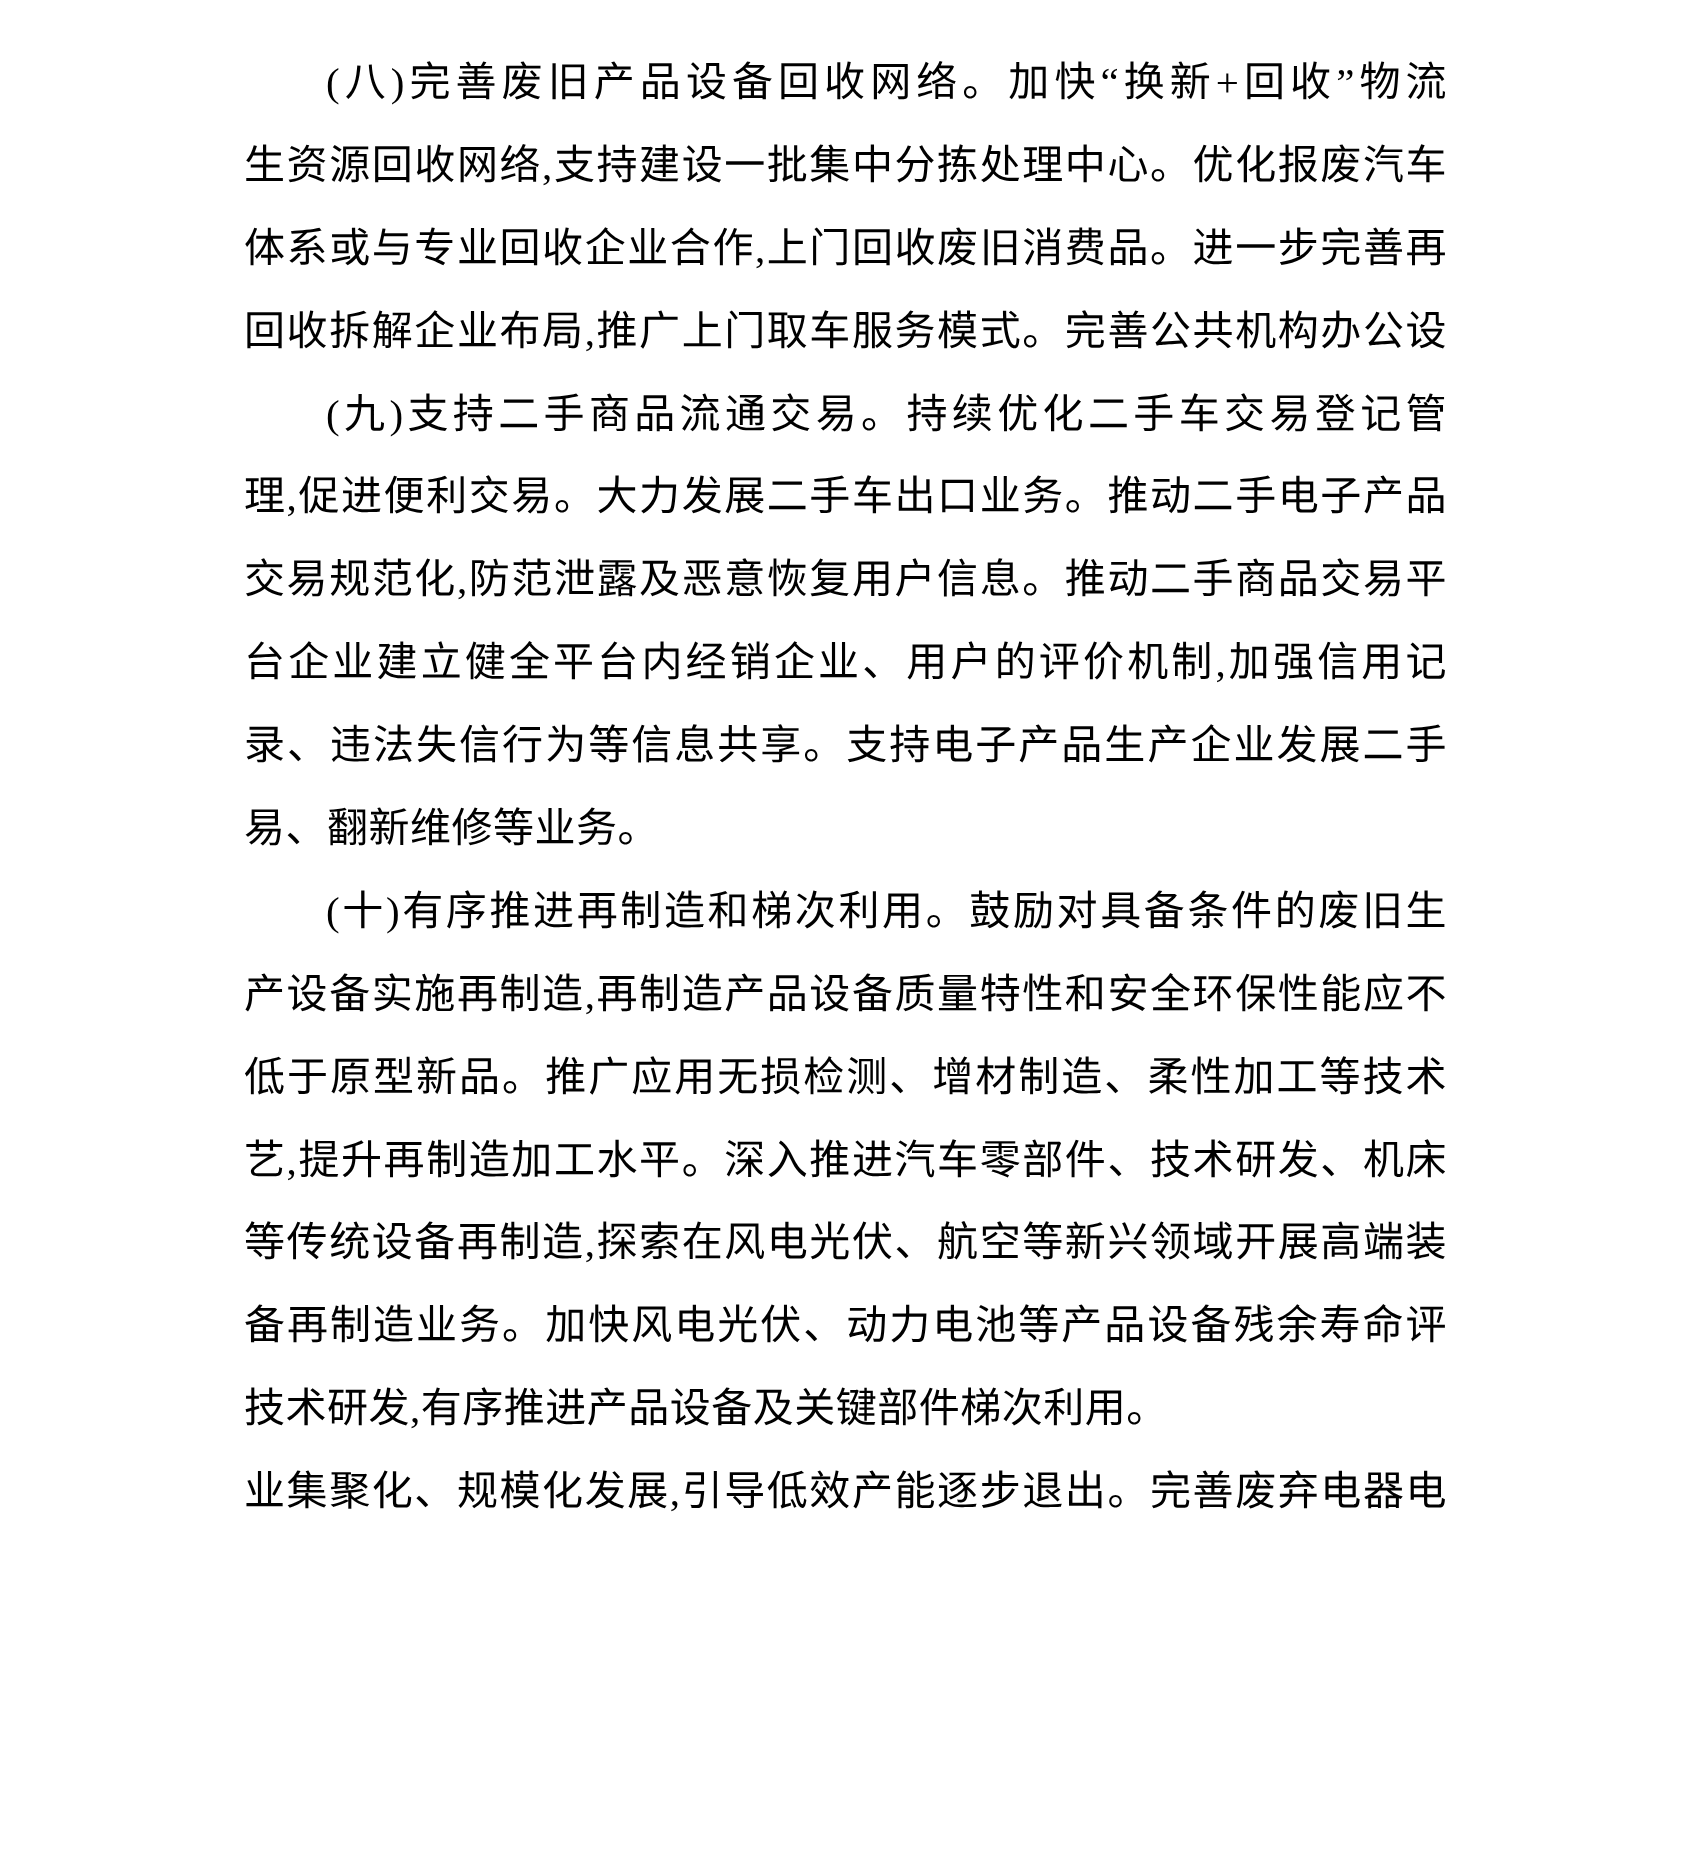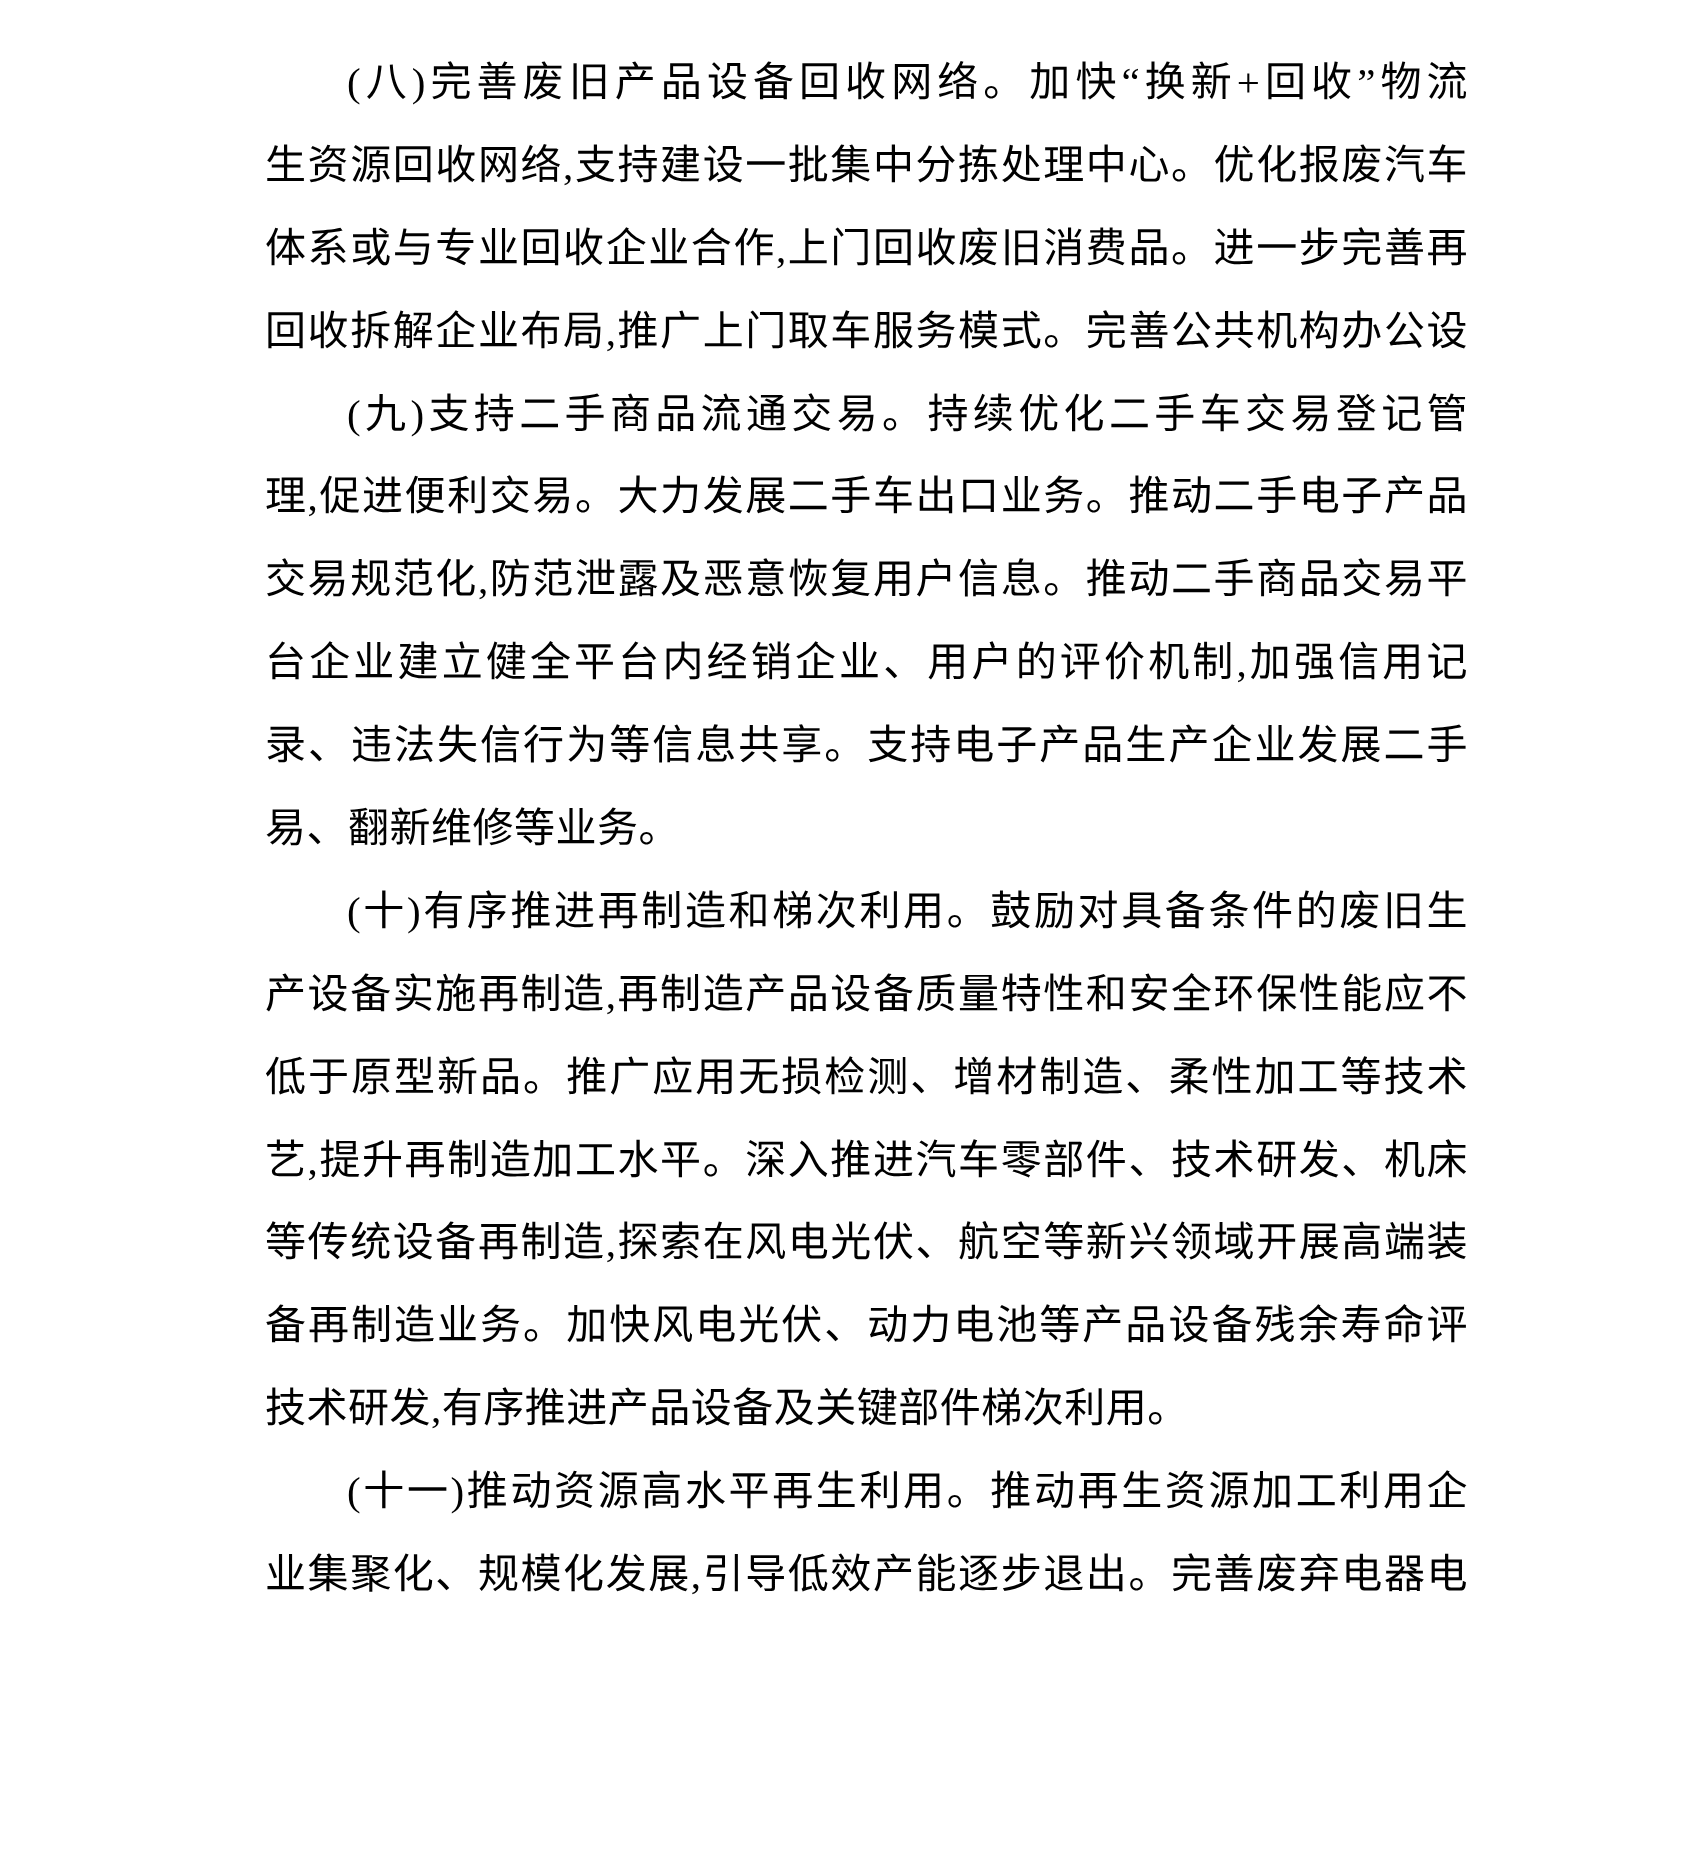--- a/index.html
+++ b/index.html
@@ -18,7 +18,7 @@
   }
   .text-column {
     position: absolute;
-    left: 265px;
+    left: 244px;
     top: 41px;
     width: 1203px;
   }

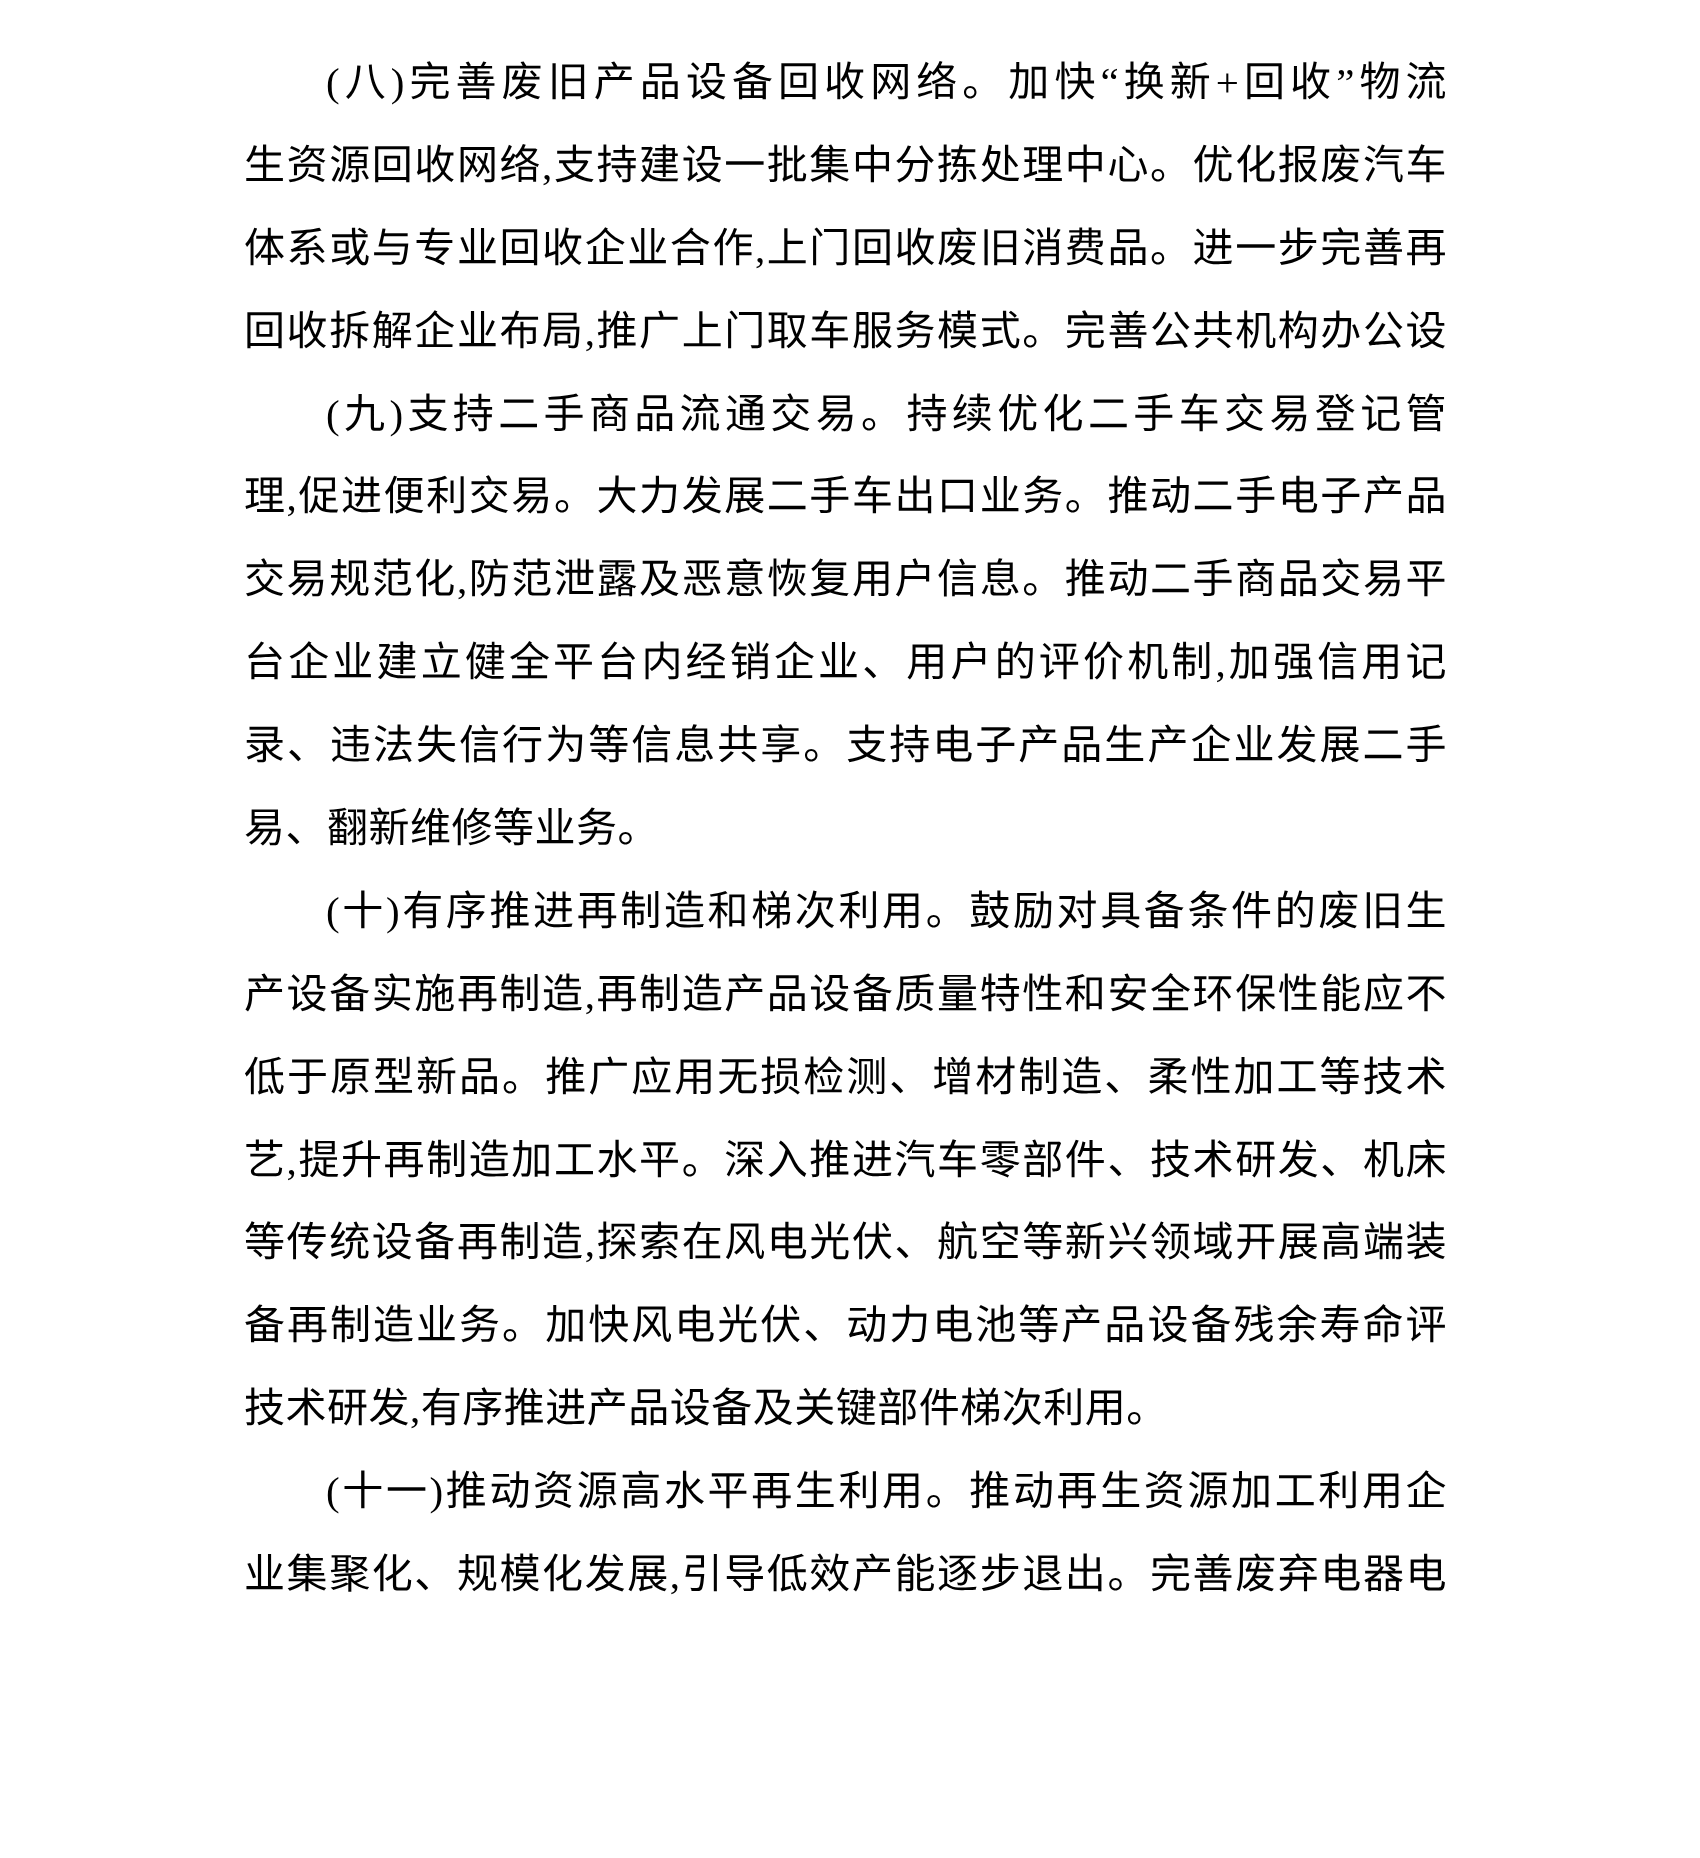--- a/index.html
+++ b/index.html
@@ -69,7 +69,6 @@
       <div class="text-line"><span class="seg-fangsong">等传统设备再制造,探索在风电光伏、航空等新兴领域开展高端装</span></div>
       <div class="text-line"><span class="seg-fangsong">备再制造业务。加快风电光伏、动力电池等产品设备残余寿命评估</span></div>
       <div class="text-line para-end"><span class="seg-fangsong">技术研发,有序推进产品设备及关键部件梯次利用。</span></div>
-      <div class="text-line indent"><span class="seg-kai">(十一)推动资源高水平再生利用。</span><span class="seg-fangsong">推动再生资源加工利用企</span></div>
       <div class="text-line"><span class="seg-fangsong">业集聚化、规模化发展,引导低效产能逐步退出。完善废弃电器电</span></div>
     </div>
 </div>

